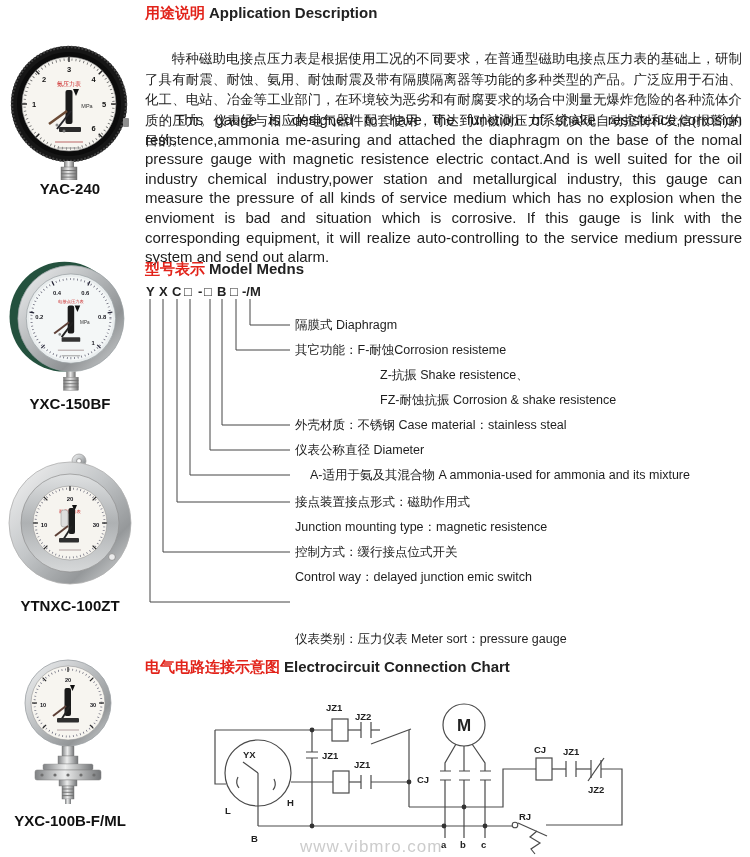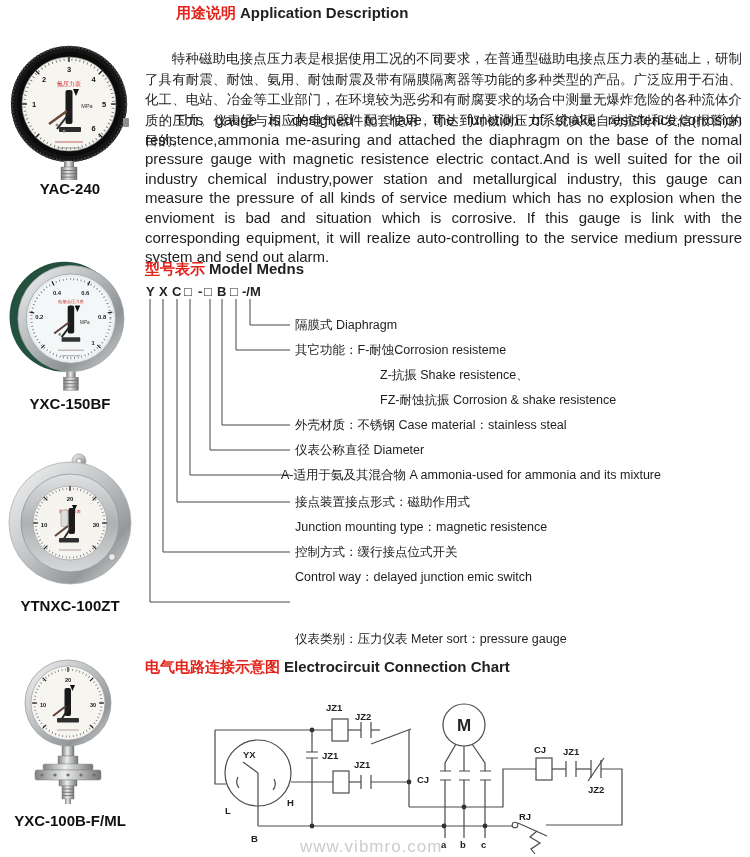--- a/index.html
+++ b/index.html
@@ -265,7 +265,7 @@
   </div>
 
   <div class="abs" style="left:140px;top:0;width:610px;height:232px;">
-    <div class="abs section-heading" style="left:5px;top:4px;margin-left:31px;">
+    <div class="abs section-heading" style="left:5px;top:4px;">
       <span class="h-zh">用途说明</span><span class="h-en">Application Description</span>
     </div>
     <div class="abs para para-zh" style="left:5px;top:33px;width:597px;margin-top:16px;">特种磁助电接点压力表是根据使用工况的不同要求，在普通型磁助电接点压力表的基础上，研制了具有耐震、耐蚀、氨用、耐蚀耐震及带有隔膜隔离器等功能的多种类型的产品。广泛应用于石油、化工、电站、冶金等工业部门，在环境较为恶劣和有耐腐要求的场合中测量无爆炸危险的各种流体介质的压力。仪表经与相应的电气器件配套使用，可达到对被测压力系统实现自动控制和发信(报警)的目的。</div>

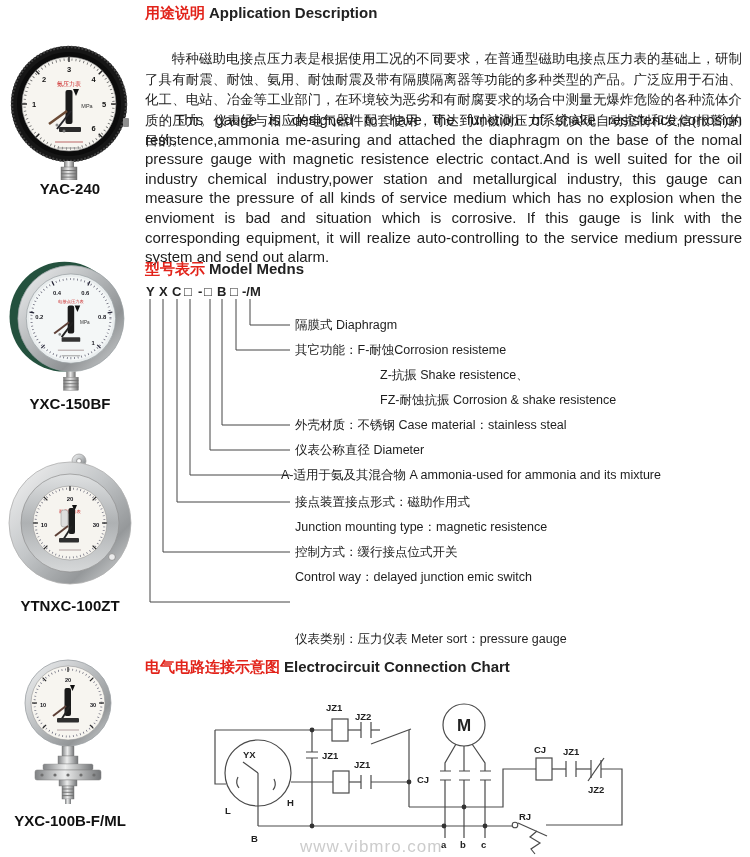--- a/index.html
+++ b/index.html
@@ -305,7 +305,7 @@
     <div class="tree-label" style="left:155px;top:160px;">外壳材质：不锈钢 Case material：stainless steal</div>
     <div class="tree-label" style="left:240px;top:135px;">FZ-耐蚀抗振 Corrosion &amp; shake resistence</div>
     <div class="tree-label" style="left:155px;top:185px;">仪表公称直径 Diameter</div>
-    <div class="tree-label" style="left:141px;top:210px;">A-适用于氨及其混合物 A ammonia-used for ammonia and its mixture</div>
+    <div class="tree-label" style="left:170px;top:210px;">A-适用于氨及其混合物 A ammonia-used for ammonia and its mixture</div>
     <div class="tree-label" style="left:155px;top:237px;">接点装置接点形式：磁助作用式</div>
     <div class="tree-label" style="left:155px;top:262px;">Junction mounting type：magnetic resistence</div>
     <div class="tree-label" style="left:155px;top:287px;">控制方式：缓行接点位式开关</div>

